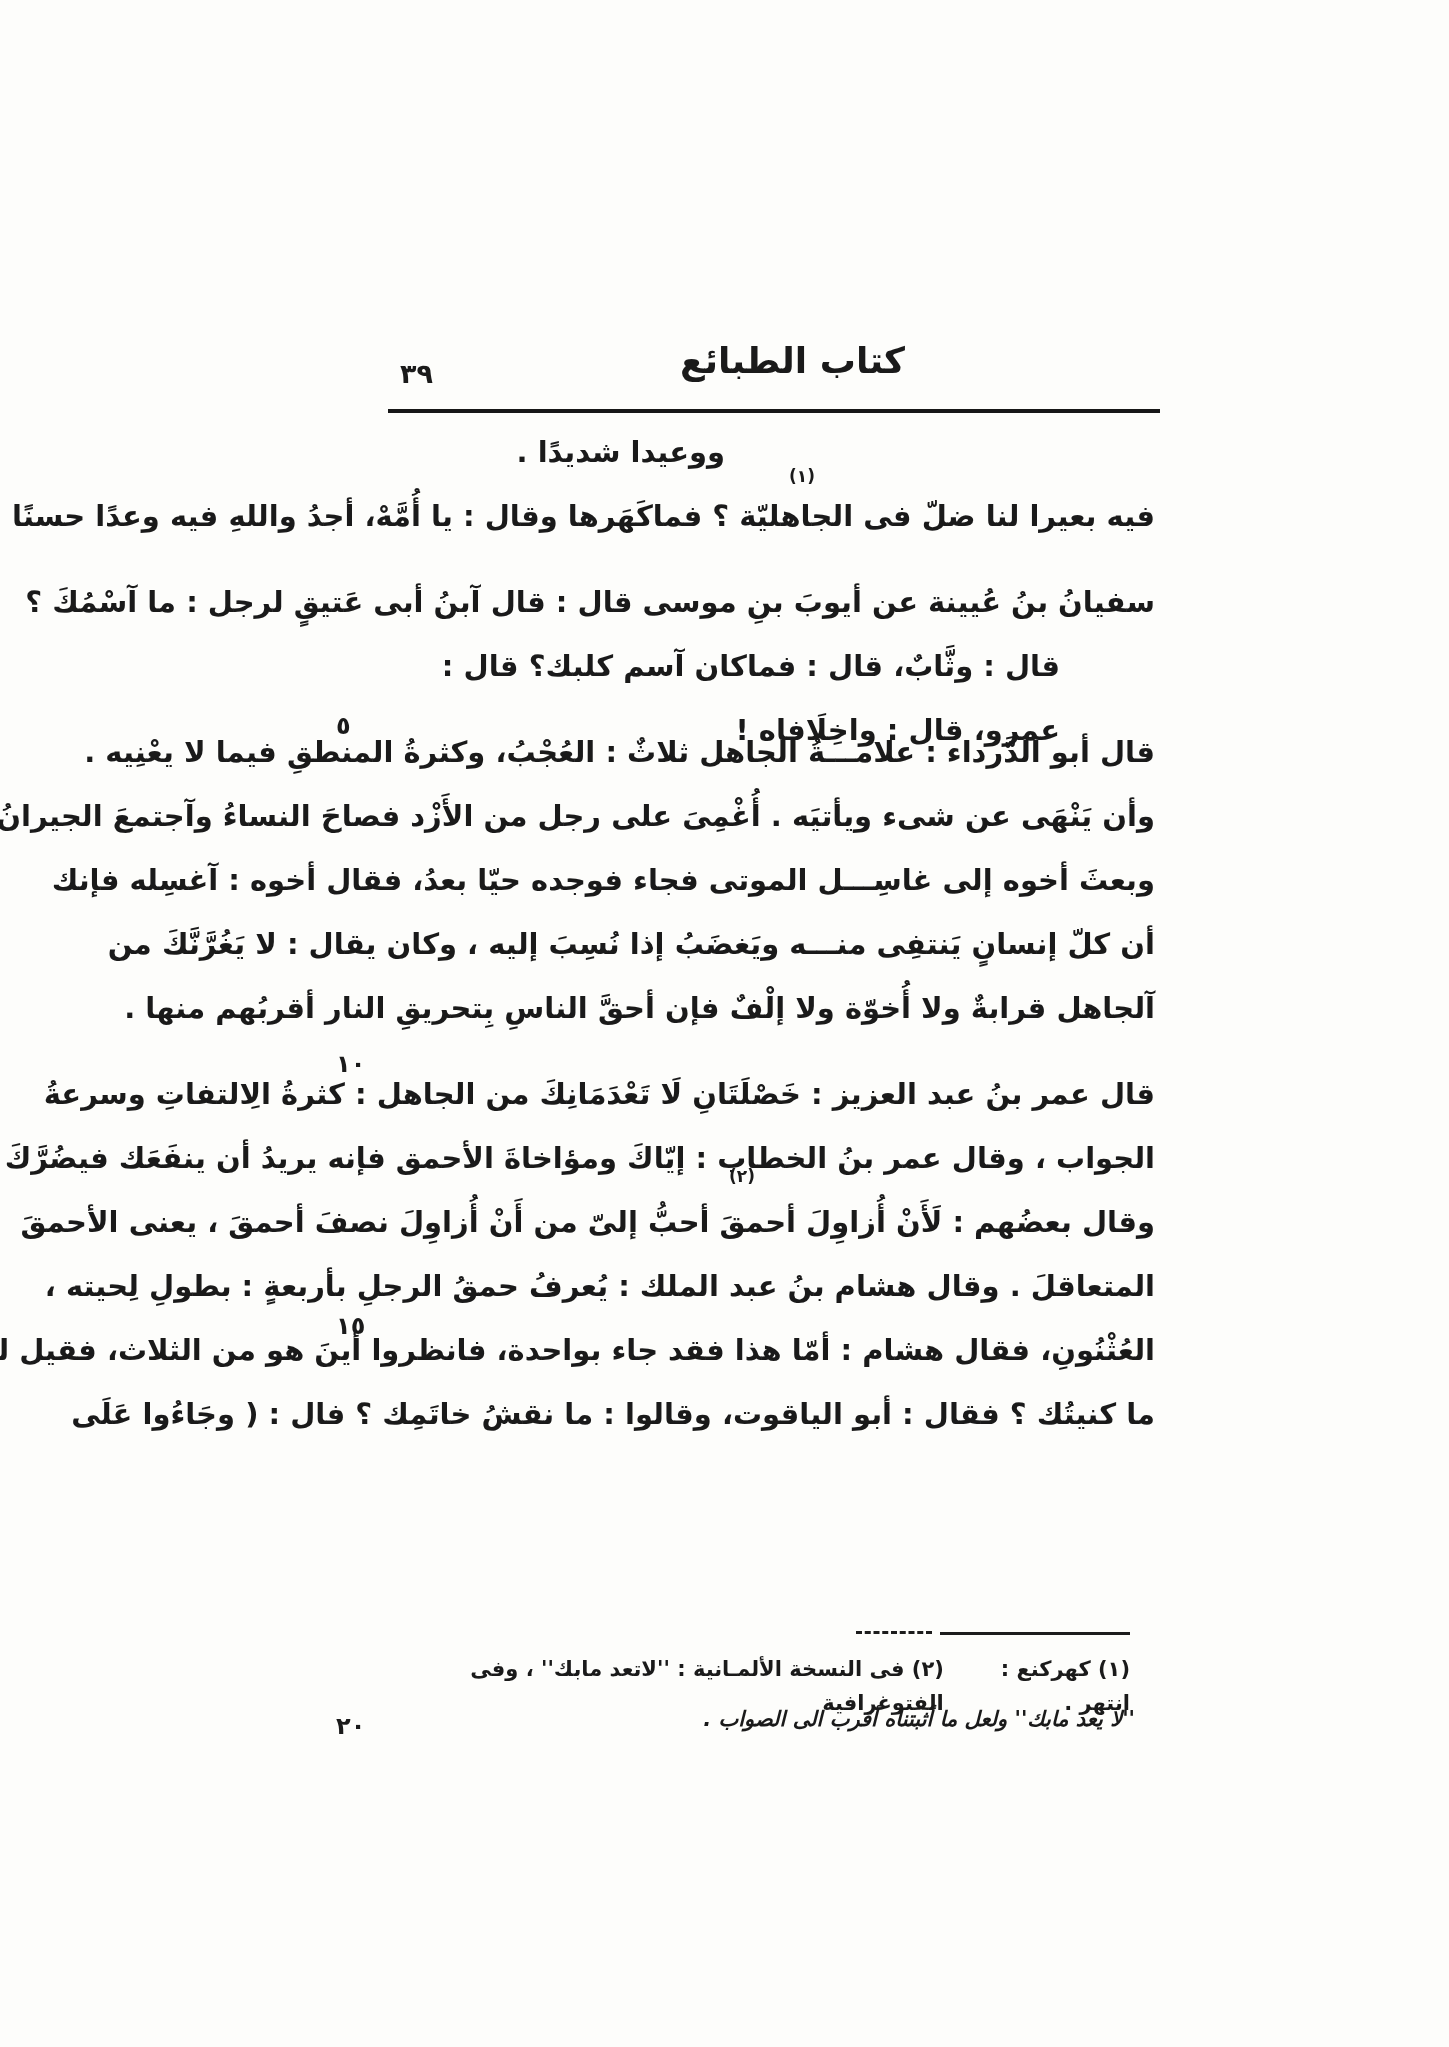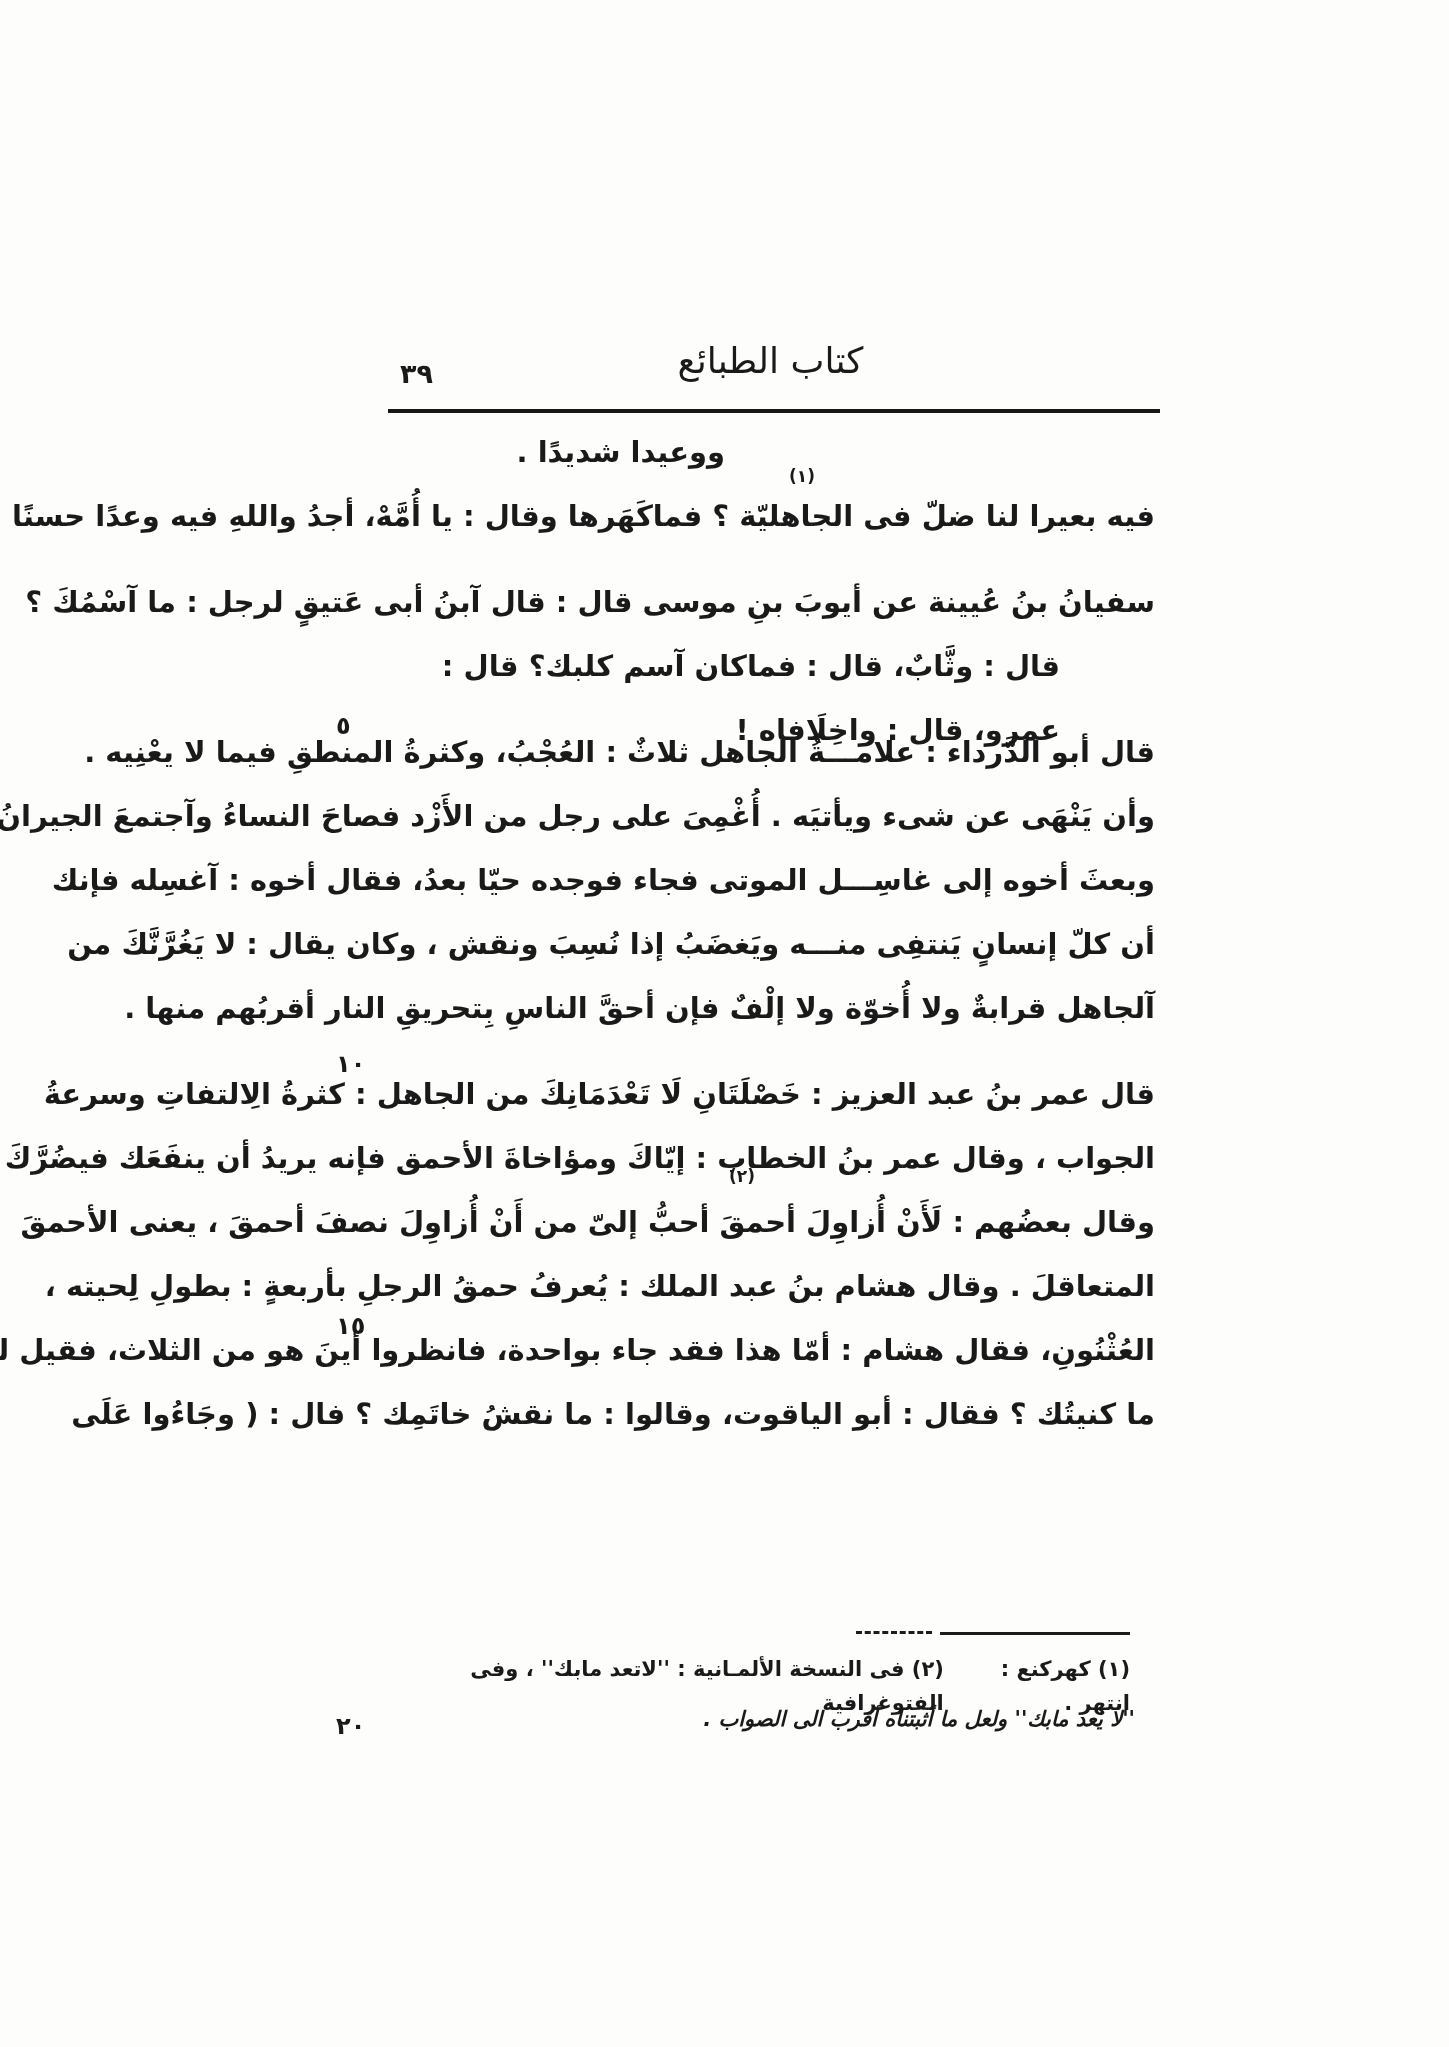--- a/index.html
+++ b/index.html
@@ -13,8 +13,8 @@
   }
   
   .header-title{
-    position:absolute;left:388px;top:340px;width:765px;
-    text-align:center;font-size:36px;font-weight:normal;
+    position:absolute;left:410px;top:340px;width:765px;
+    text-align:center;font-size:36px;font-weight:bold;
     direction:rtl;letter-spacing:1px;
   }
   .page-number{

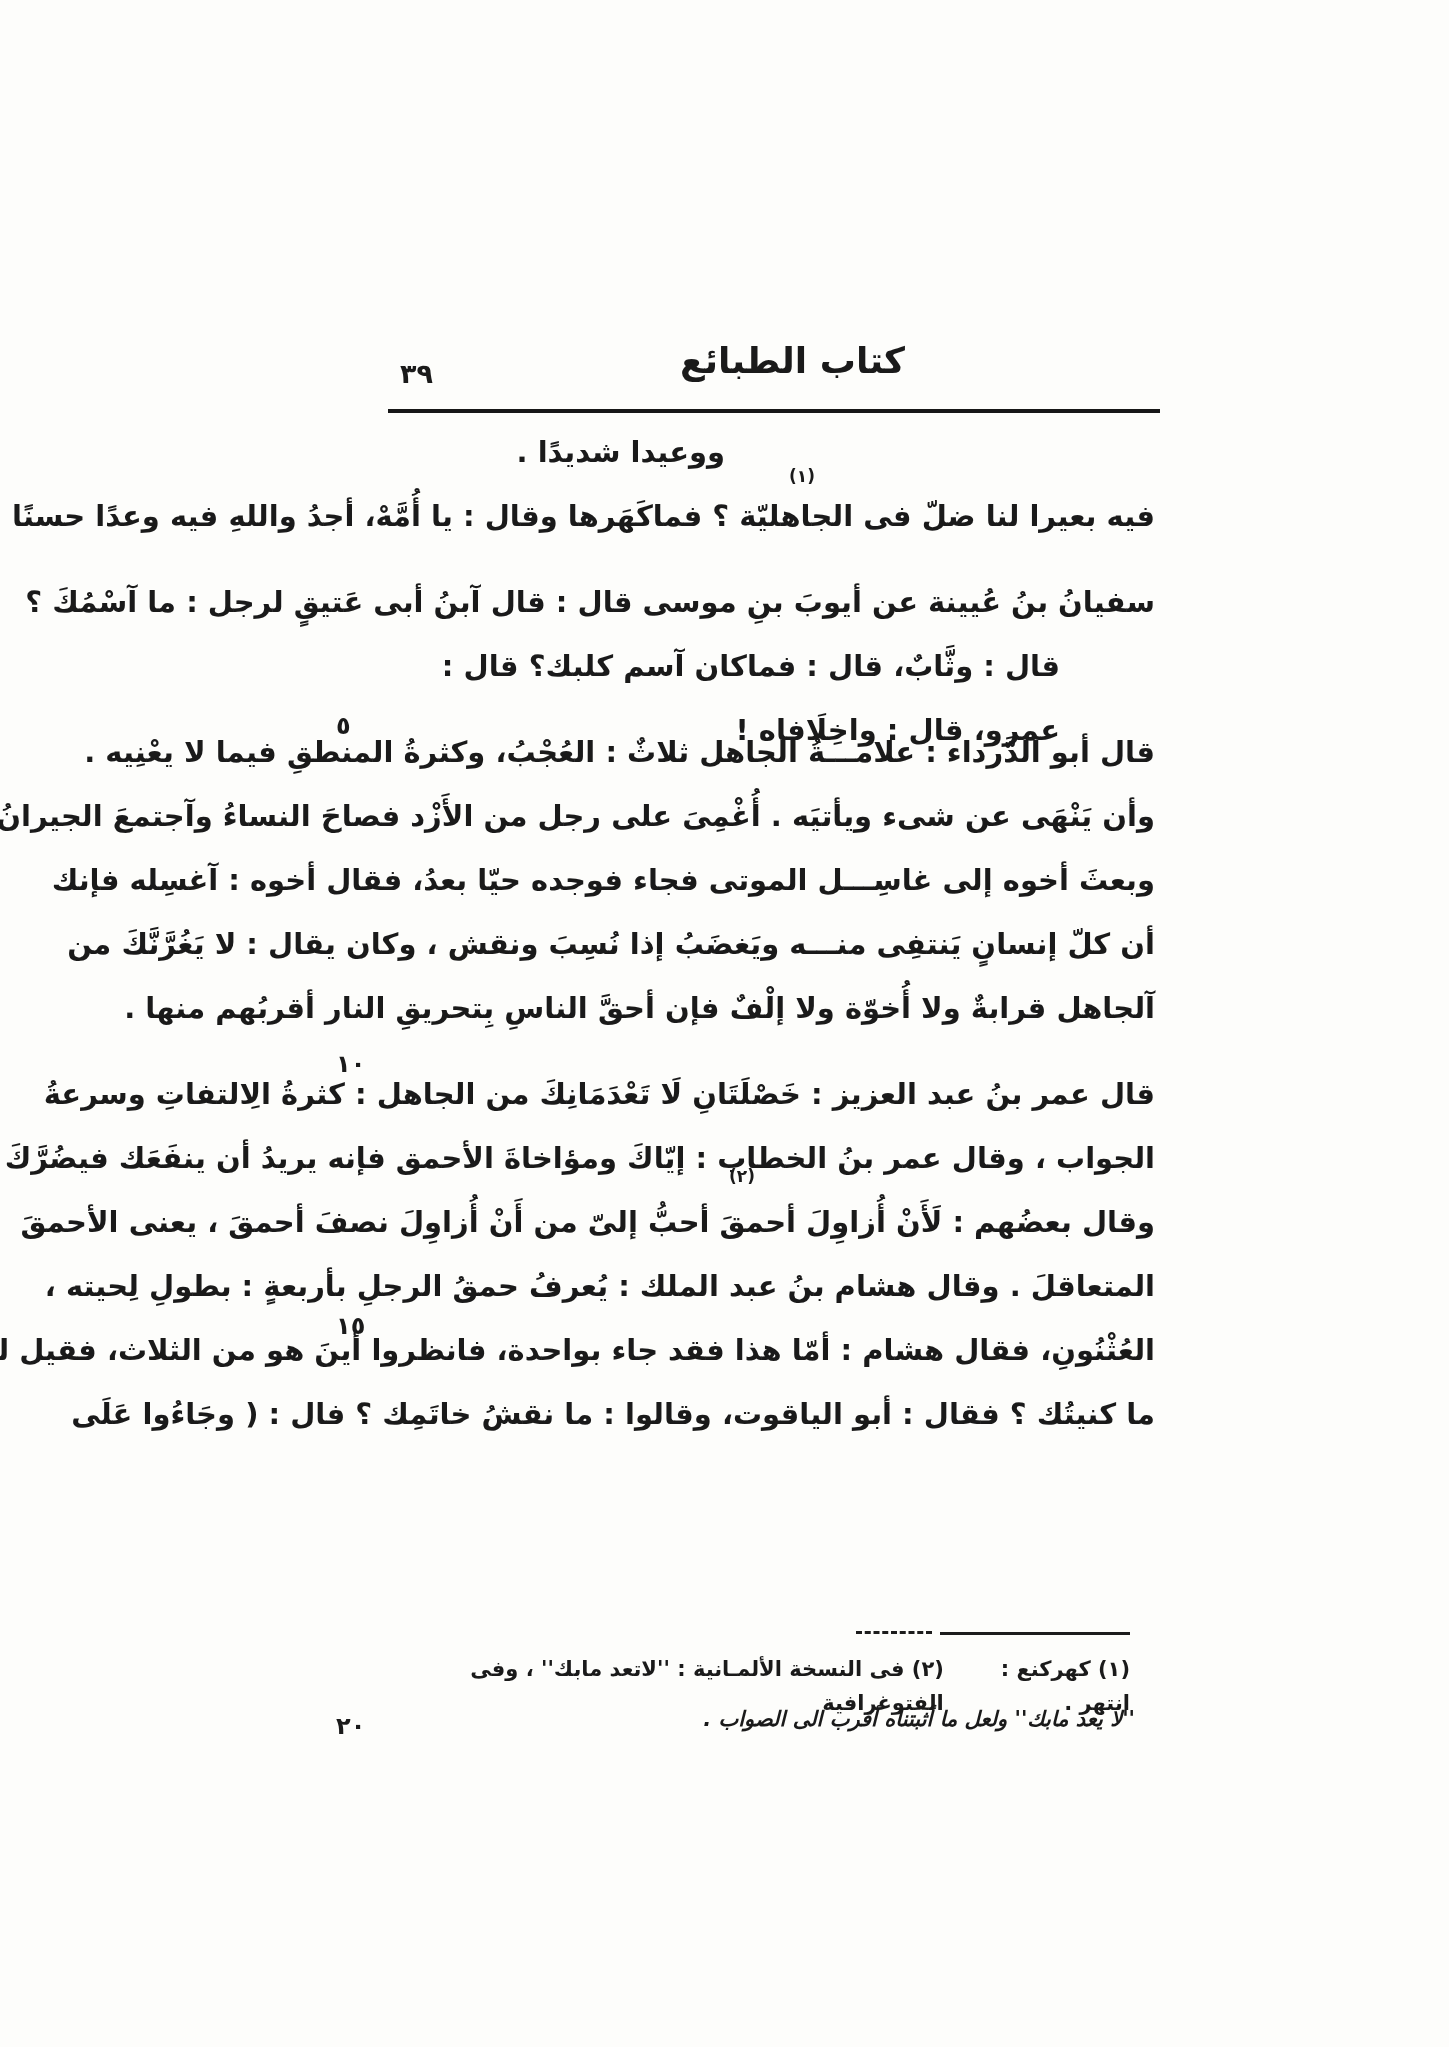--- a/index.html
+++ b/index.html
@@ -94,7 +94,7 @@
     <div class="bline para">قال أبو الدَّرداء : علامـــةُ الجاهل ثلاثٌ : العُجْبُ، وكثرةُ المنطقِ فيما لا يعْنِيه .</div>
     <div class="bline">وأن يَنْهَى عن شىء ويأتيَه . أُغْمِىَ على رجل من الأَزْد فصاحَ النساءُ وآجتمعَ الجيرانُ</div>
     <div class="bline">وبعثَ أخوه إلى غاسِـــل الموتى فجاء فوجده حيّا بعدُ، فقال أخوه : آغسِله فإنك</div>
-    <div class="bline">أن كلّ إنسانٍ يَنتفِى منـــه ويَغضَبُ إذا نُسِبَ ونقش ، وكان يقال : لا يَغُرَّنَّكَ من</div>
+    <div class="bline">أن كلّ إنسانٍ يَنتفِى منـــه ويَغضَبُ إذا نُسِبَ إليه ، وكان يقال : لا يَغُرَّنَّكَ من</div>
     <div class="bline">آلجاهل قرابةٌ ولا أُخوّة ولا إلْفٌ فإن أحقَّ الناسِ بِتحريقِ النار أقربُهم منها .</div>
     <div class="bline para">قال عمر بنُ عبد العزيز : خَصْلَتَانِ لَا تَعْدَمَانِكَ من الجاهل : كثرةُ الِالتفاتِ وسرعةُ</div>
     <div class="bline">الجواب ، وقال عمر بنُ الخطاب : إيّاكَ ومؤاخاةَ الأحمق فإنه يريدُ أن ينفَعَك فيضُرَّكَ .</div>

